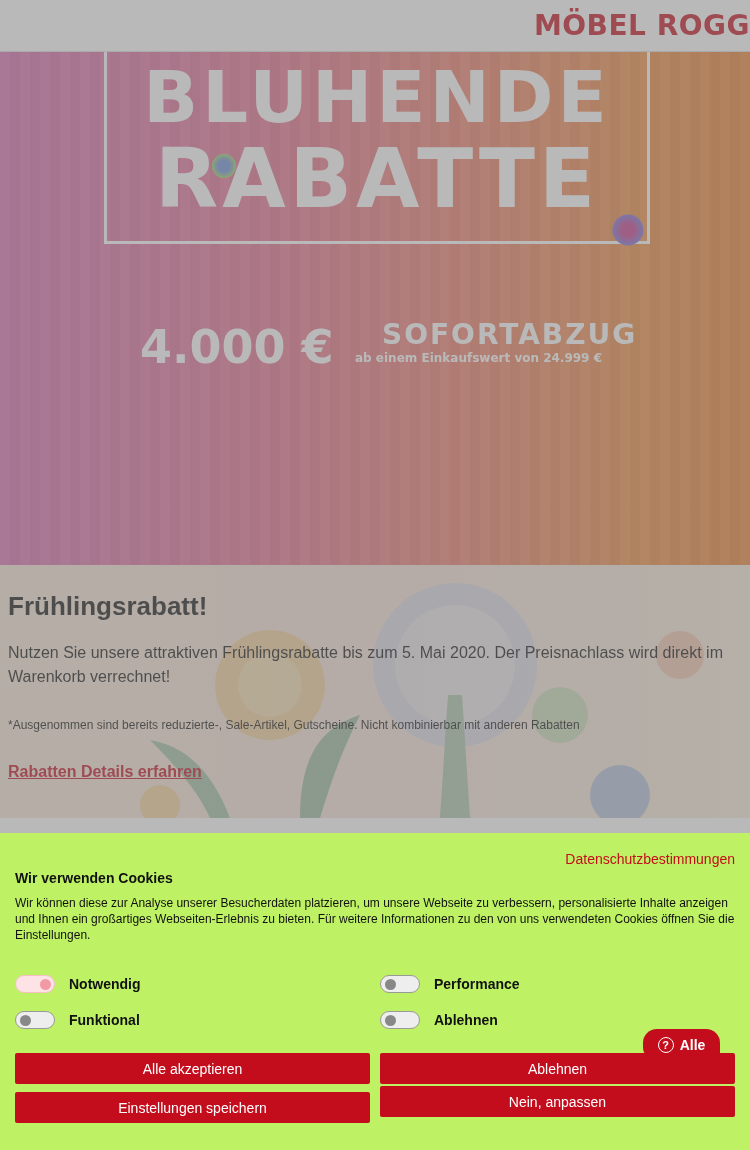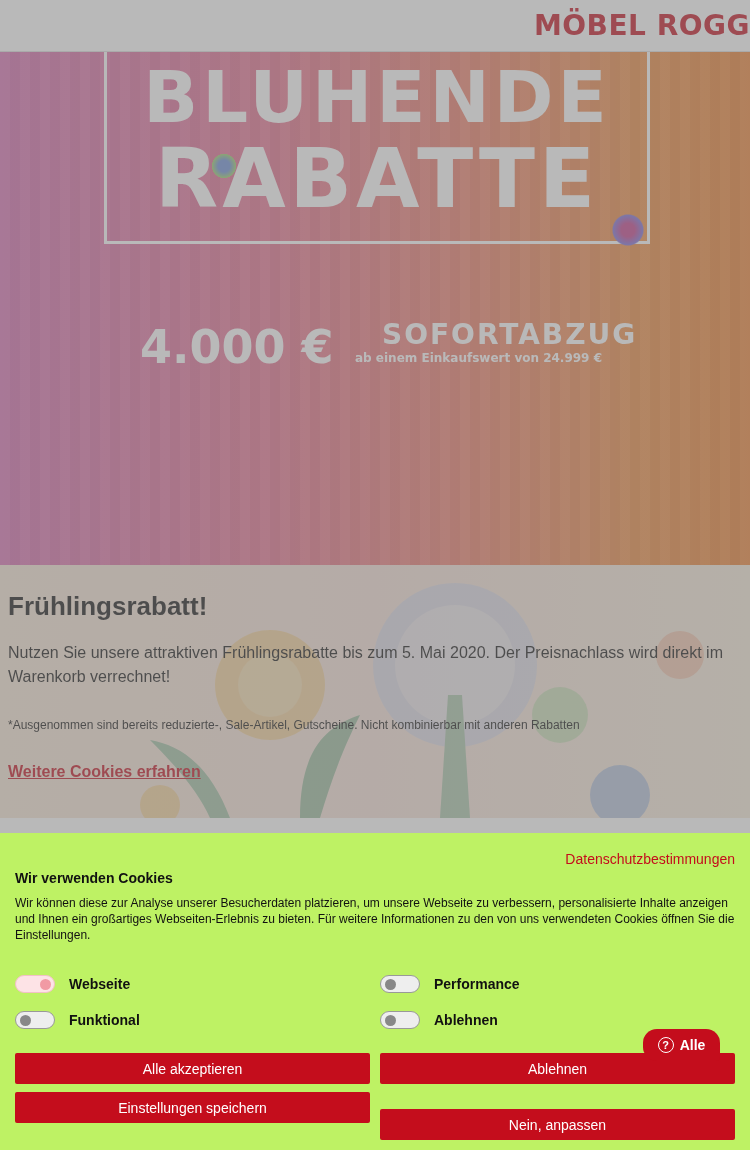--- a/index.html
+++ b/index.html
@@ -90,7 +90,7 @@
     <div class="promo-title">Frühlingsrabatt!</div>
     <div class="promo-text">Nutzen Sie unsere attraktiven Frühlingsrabatte bis zum 5. Mai 2020. Der Preisnachlass wird direkt im Warenkorb verrechnet!</div>
     <div class="promo-note">*Ausgenommen sind bereits reduzierte-, Sale-Artikel, Gutscheine. Nicht kombinierbar mit anderen Rabatten</div>
-    <a class="promo-link">Weitere Cookies erfahren</a>
+    <a class="promo-link">Rabatten Details erfahren</a>
   </div>
 
   <div class="overlay"></div>

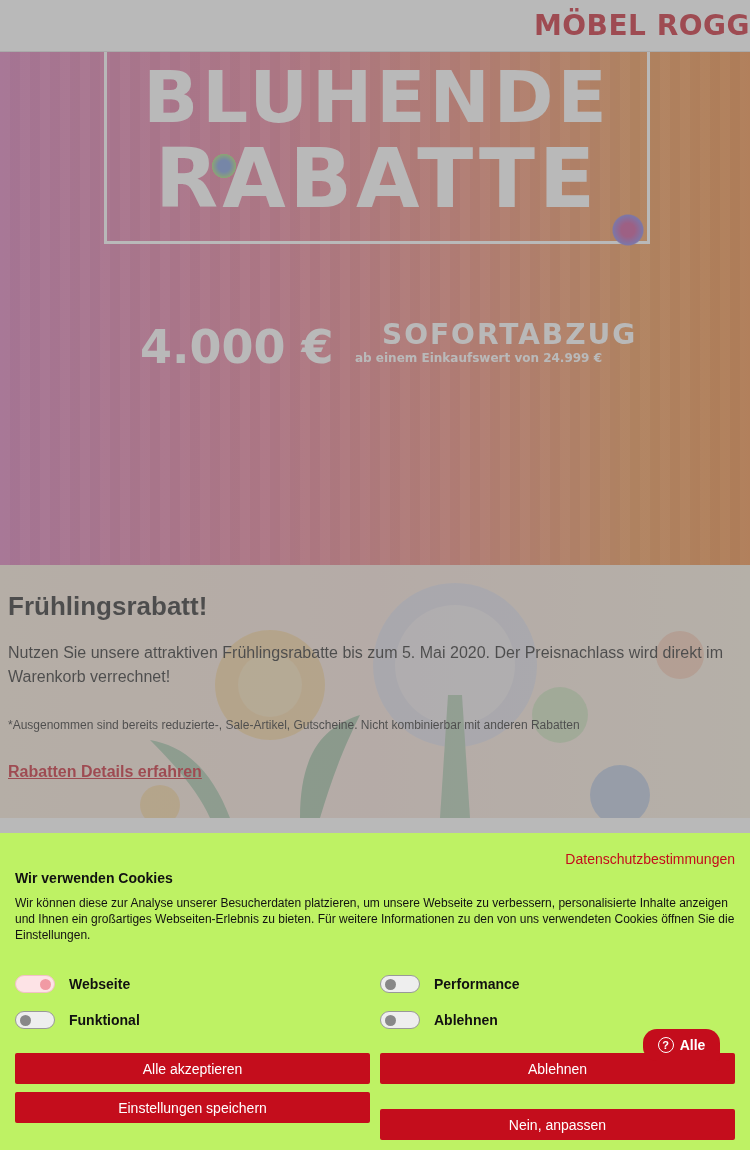--- a/index.html
+++ b/index.html
@@ -104,7 +104,7 @@
       <div class="toggle on">
           <div class="knob"></div>
         </div>
-      <span class="toggle-label">Webseite</span>
+      <span class="toggle-label">Notwendig</span>
     </div>
     <div class="toggle-row" style="left:380px;top:142px;">
       <div class="toggle">

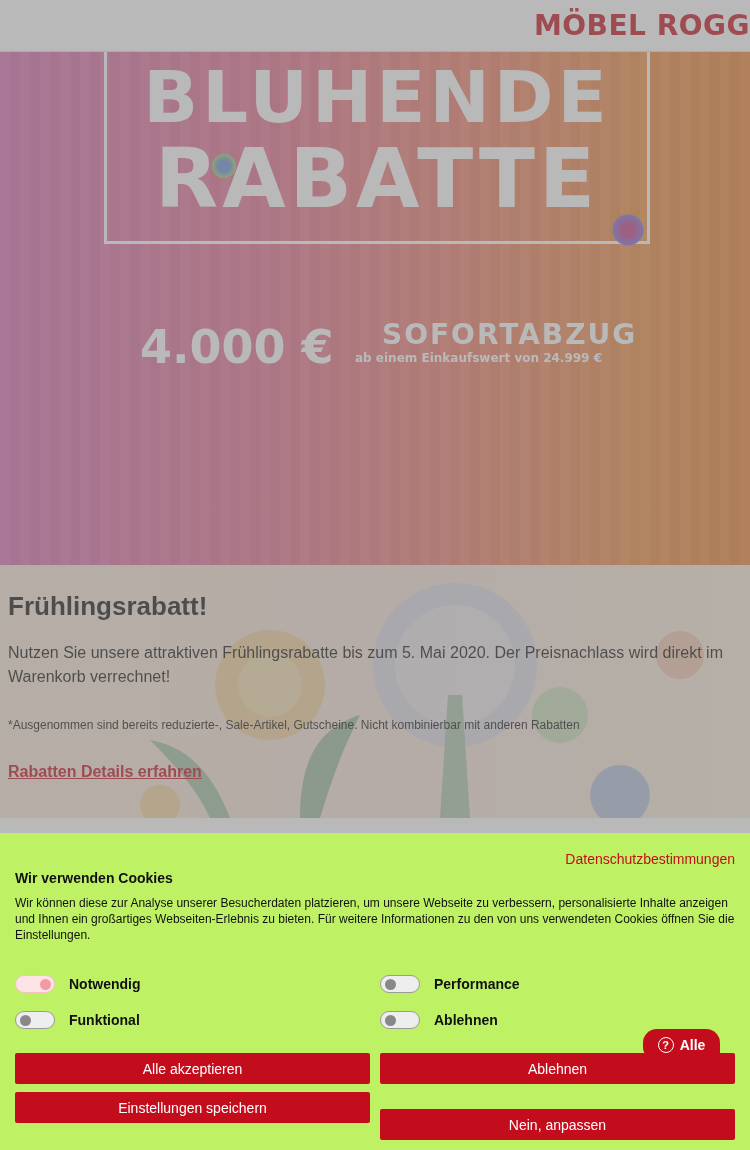--- a/index.html
+++ b/index.html
@@ -128,7 +128,7 @@
     <button class="btn" style="left:15px;top:220px;border:none;">Alle akzeptieren</button>
     <button class="btn" style="left:380px;top:220px;border:none;">Ablehnen</button>
     <button class="btn" style="left:15px;top:259px;border:none;">Einstellungen speichern</button>
-    <button class="btn" style="left:380px;top:276px;border:none;">Nein, anpassen</button>
+    <button class="btn" style="left:380px;top:253px;border:none;">Nein, anpassen</button>
   </div>
 
   <div class="help">

